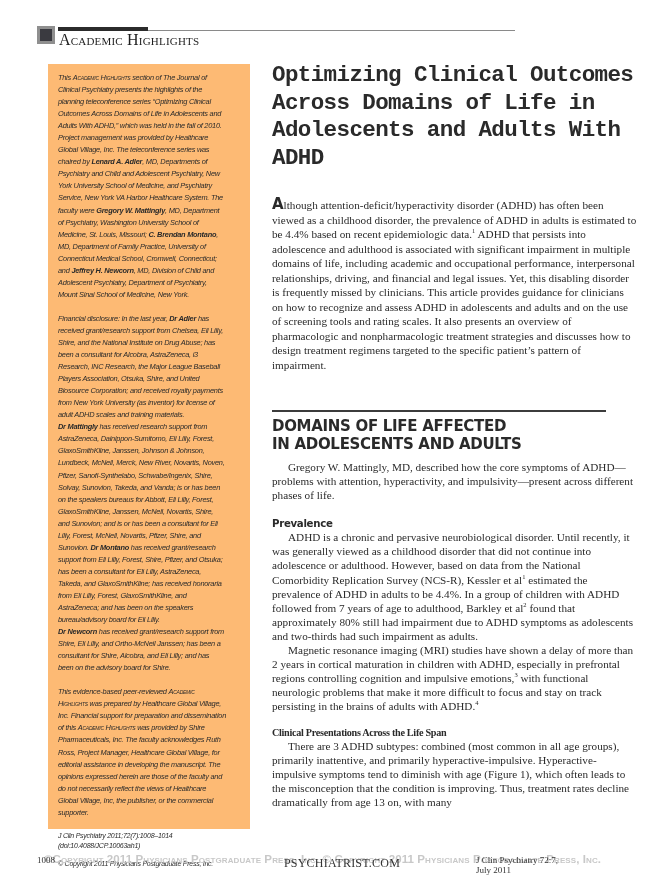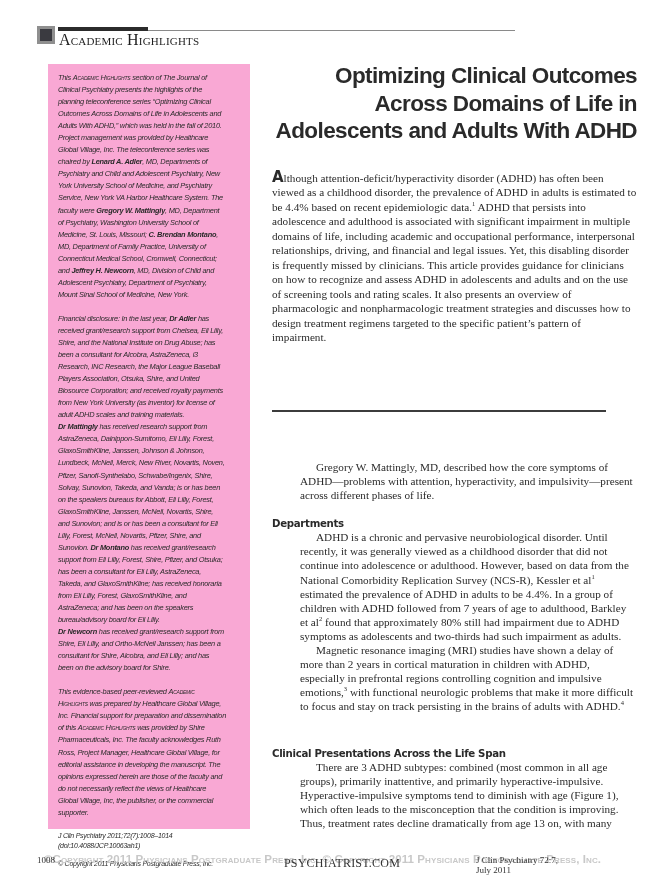--- a/index.html
+++ b/index.html
@@ -13,7 +13,7 @@
   .header .thinline { position: absolute; left: 111px; top: 4px; width: 367px; height: 1px; background: #8a8a8a; }
   .header .title { position: absolute; left: 22px; top: 5px; font-family: "Liberation Serif", serif; font-size: 16px; color: #1e1e1e; font-variant: small-caps; letter-spacing: 0.2px; white-space: nowrap; }
 
-  .sidebar { position: absolute; left: 48px; top: 64px; width: 202px; height: 765px; background: #f9a8d4; padding: 8px 24px 0 10px; font-family: "Liberation Sans", sans-serif; font-style: italic; font-size: 7.4px; line-height: 12.05px; color: #2a2a2a; letter-spacing: -0.25px; }
+  .sidebar { position: absolute; left: 48px; top: 64px; width: 202px; height: 765px; background: #fdba74; padding: 8px 24px 0 10px; font-family: "Liberation Sans", sans-serif; font-style: italic; font-size: 7.4px; line-height: 12.05px; color: #2a2a2a; letter-spacing: -0.25px; }
   .sidebar p { margin-bottom: 12px; }
   .sidebar b { font-weight: bold; }
   .sidebar .sc { font-variant: small-caps; }

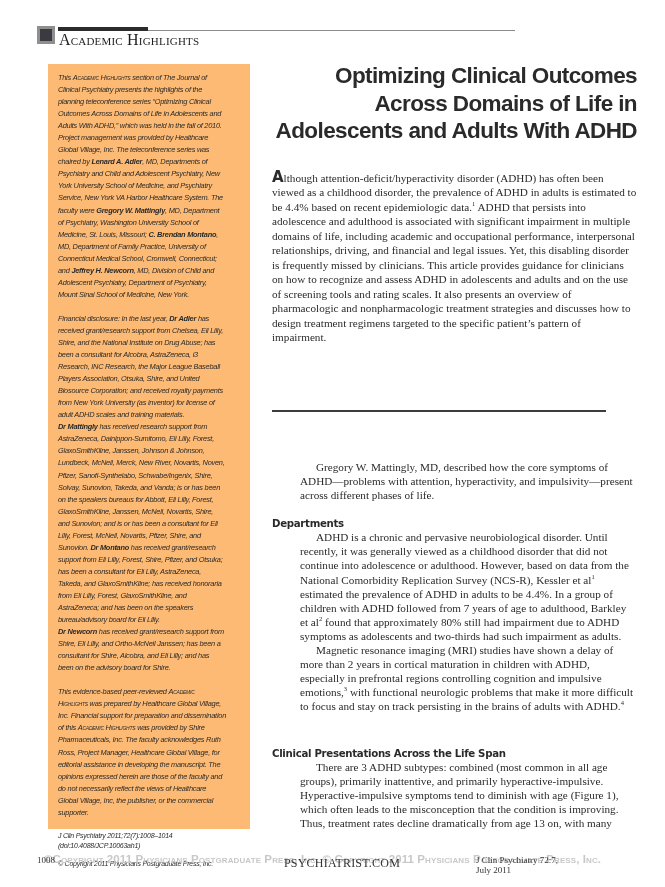--- a/index.html
+++ b/index.html
@@ -21,7 +21,7 @@
   .sidebar .copy { font-size: 7px; line-height: 10px; }
 
   .main { position: absolute; left: 272px; top: 60px; width: 365px; }
-  .art-title { font-family: Liberation Sans, sans-serif; font-weight: bold; font-size: 22.5px; line-height: 27.5px; color: #2a2a2a; letter-spacing: -0.6px; margin-top: 2px; text-align: right; }
+  .art-title { font-family: Liberation Mono, monospace; font-weight: bold; font-size: 22.5px; line-height: 27.5px; color: #2a2a2a; letter-spacing: -0.6px; margin-top: 2px; }
   .intro { margin-top: 25px; font-size: 11.2px; line-height: 14.5px; color: #2a2a2a; }
   .dropcap { font-family: "DejaVu Sans", sans-serif; font-weight: bold; font-size: 15px; }
   .rule { position: absolute; left: 0; top: 350px; width: 334px; height: 2px; background: #3c3c3c; }

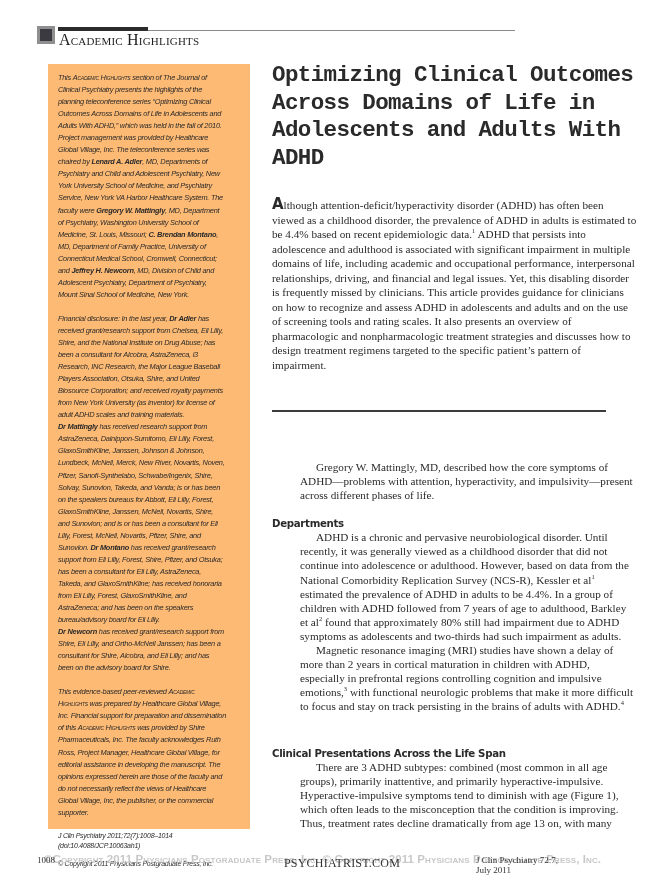--- a/index.html
+++ b/index.html
@@ -64,6 +64,7 @@
   <p class="intro"><span class="dropcap">A</span><span>lthough attention-deficit/hyperactivity disorder (ADHD) has often been viewed as a childhood disorder, the prevalence of ADHD in adults is estimated to be 4.4% based on recent epidemiologic data.</span><sup>1</sup><span> ADHD that persists into adolescence and adulthood is associated with significant impairment in multiple domains of life, including academic and occupational performance, interpersonal relationships, driving, and financial and legal issues. Yet, this disabling disorder is frequently missed by clinicians. This article provides guidance for clinicians on how to recognize and assess ADHD in adolescents and adults and on the use of screening tools and rating scales. It also presents an overview of pharmacologic and nonpharmacologic treatment strategies and discusses how to design treatment regimens targeted to the specific patient’s pattern of impairment.</span></p>
 
   <div class="rule"></div>
+  <h2 class="sec-head"><span>DOMAINS OF LIFE AFFECTED</span><br><span>IN ADOLESCENTS AND ADULTS</span></h2>
 
   <div style="position:absolute; left:0; top:400px; width:365px;">
     <p class="body-text indent">Gregory W. Mattingly, MD, described how the core symptoms of ADHD—problems with attention, hyperactivity, and impulsivity—present across different phases of life.</p>

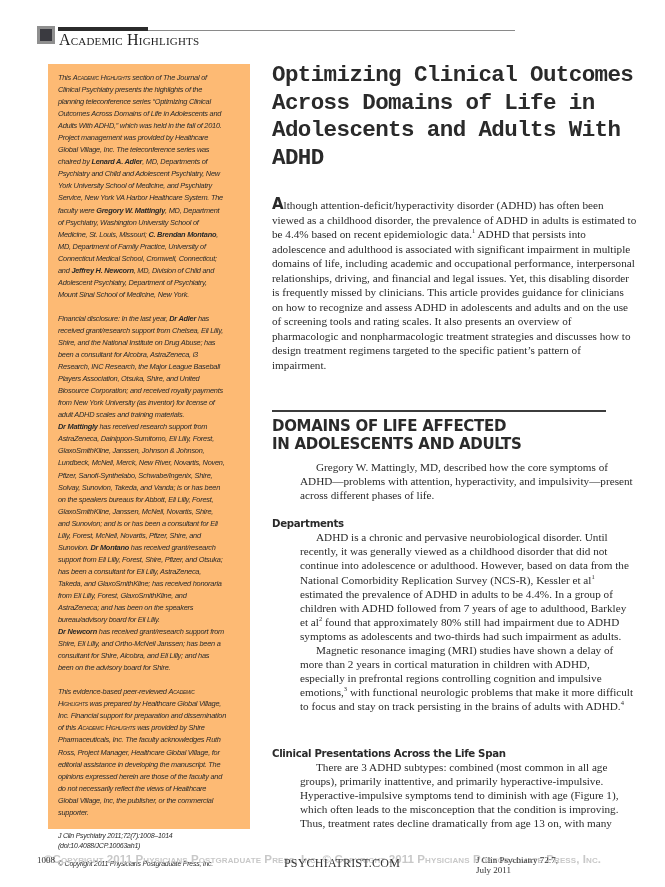--- a/index.html
+++ b/index.html
@@ -27,7 +27,7 @@
   .rule { position: absolute; left: 0; top: 350px; width: 334px; height: 2px; background: #3c3c3c; }
   .sec-head { position: absolute; left: 0; top: 357px; font-family: "DejaVu Sans", sans-serif; font-weight: bold; font-size: 15px; line-height: 18px; color: #2a2a2a; letter-spacing: -0.3px; }
   .body-text { font-size: 11.2px; line-height: 14.1px; color: #2a2a2a; }
-  .indent { text-indent: 16px; margin-left: 28px; }
+  .indent { text-indent: 16px; }
   .sub-head { font-family: "DejaVu Sans", sans-serif; font-weight: bold; font-size: 10.2px; line-height: 13px; color: #2a2a2a; letter-spacing: -0.3px; }
   sup { font-size: 6.5px; line-height: 0; vertical-align: super; }
 

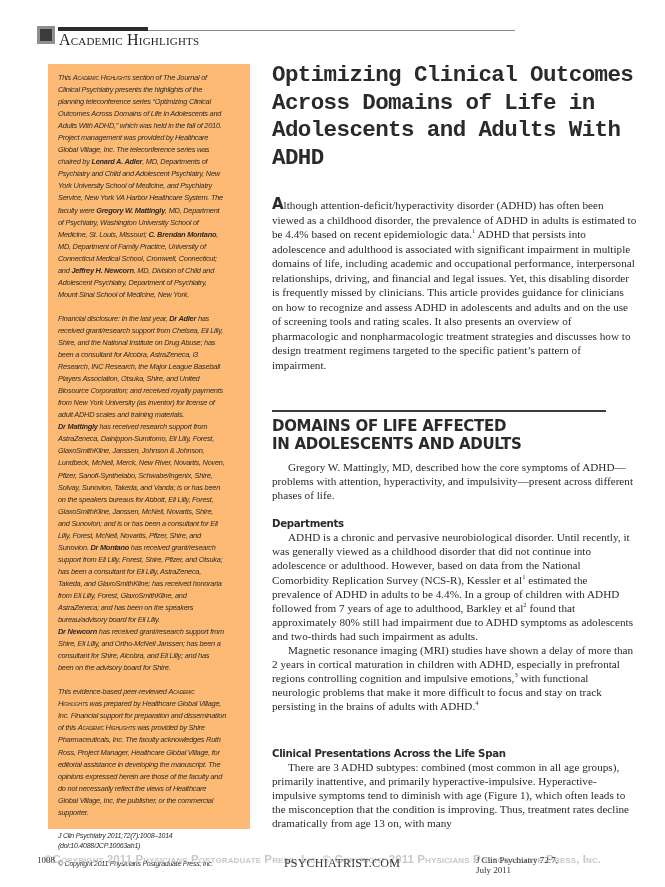--- a/index.html
+++ b/index.html
@@ -69,7 +69,7 @@
   <div style="position:absolute; left:0; top:400px; width:365px;">
     <p class="body-text indent">Gregory W. Mattingly, MD, described how the core symptoms of ADHD—problems with attention, hyperactivity, and impulsivity—present across different phases of life.</p>
 
-    <h3 class="sub-head" style="margin-top:15px;">Departments</h3>
+    <h3 class="sub-head" style="margin-top:15px;">Prevalence</h3>
     <p class="body-text indent"><span>ADHD is a chronic and pervasive neurobiological disorder. Until recently, it was generally viewed as a childhood disorder that did not continue into adolescence or adulthood. However, based on data from the National Comorbidity Replication Survey (NCS-R), Kessler et al</span><sup>1</sup><span> estimated the prevalence of ADHD in adults to be 4.4%. In a group of children with ADHD followed from 7 years of age to adulthood, Barkley et al</span><sup>2</sup><span> found that approximately 80% still had impairment due to ADHD symptoms as adolescents and two-thirds had such impairment as adults.</span></p>
 
     <p class="body-text indent"><span>Magnetic resonance imaging (MRI) studies have shown a delay of more than 2 years in cortical maturation in children with ADHD, especially in prefrontal regions controlling cognition and impulsive emotions,</span><sup>3</sup><span> with functional neurologic problems that make it more difficult to focus and stay on track persisting in the brains of adults with ADHD.</span><sup>4</sup></p>

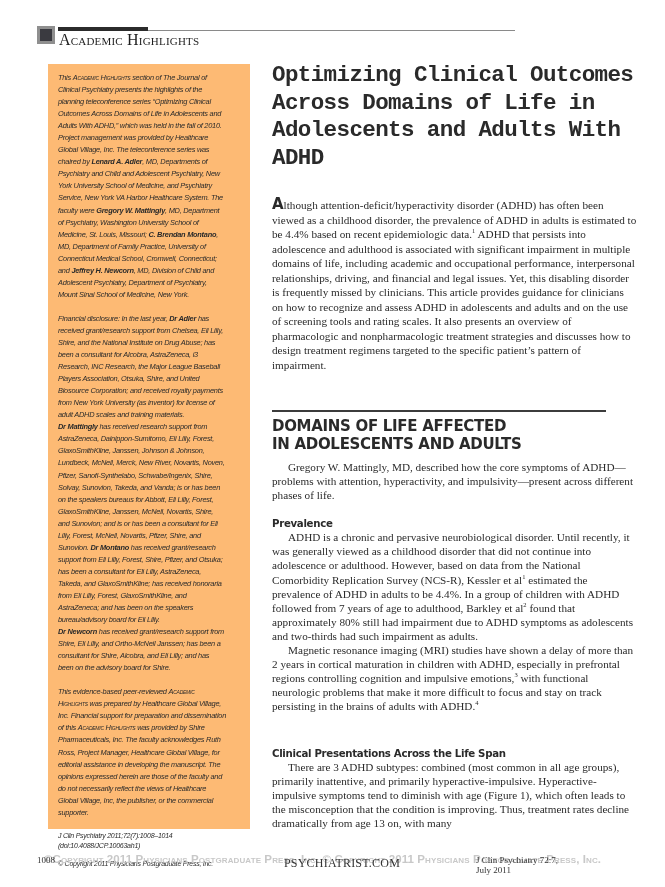--- a/index.html
+++ b/index.html
@@ -74,7 +74,7 @@
 
     <p class="body-text indent"><span>Magnetic resonance imaging (MRI) studies have shown a delay of more than 2 years in cortical maturation in children with ADHD, especially in prefrontal regions controlling cognition and impulsive emotions,</span><sup>3</sup><span> with functional neurologic problems that make it more difficult to focus and stay on track persisting in the brains of adults with ADHD.</span><sup>4</sup></p>
 
-    <h3 class="sub-head" style="margin-top:33px;">Clinical Presentations Across the Life Span</h3>
+    <h3 class="sub-head" style="margin-top:12px;font-family:Liberation Serif, serif;">Clinical Presentations Across the Life Span</h3>
     <p class="body-text indent">There are 3 ADHD subtypes: combined (most common in all age groups), primarily inattentive, and primarily hyperactive-impulsive. Hyperactive-impulsive symptoms tend to diminish with age (Figure 1), which often leads to the misconception that the condition is improving. Thus, treatment rates decline dramatically from age 13 on, with many</p>
   </div>
 </main>

